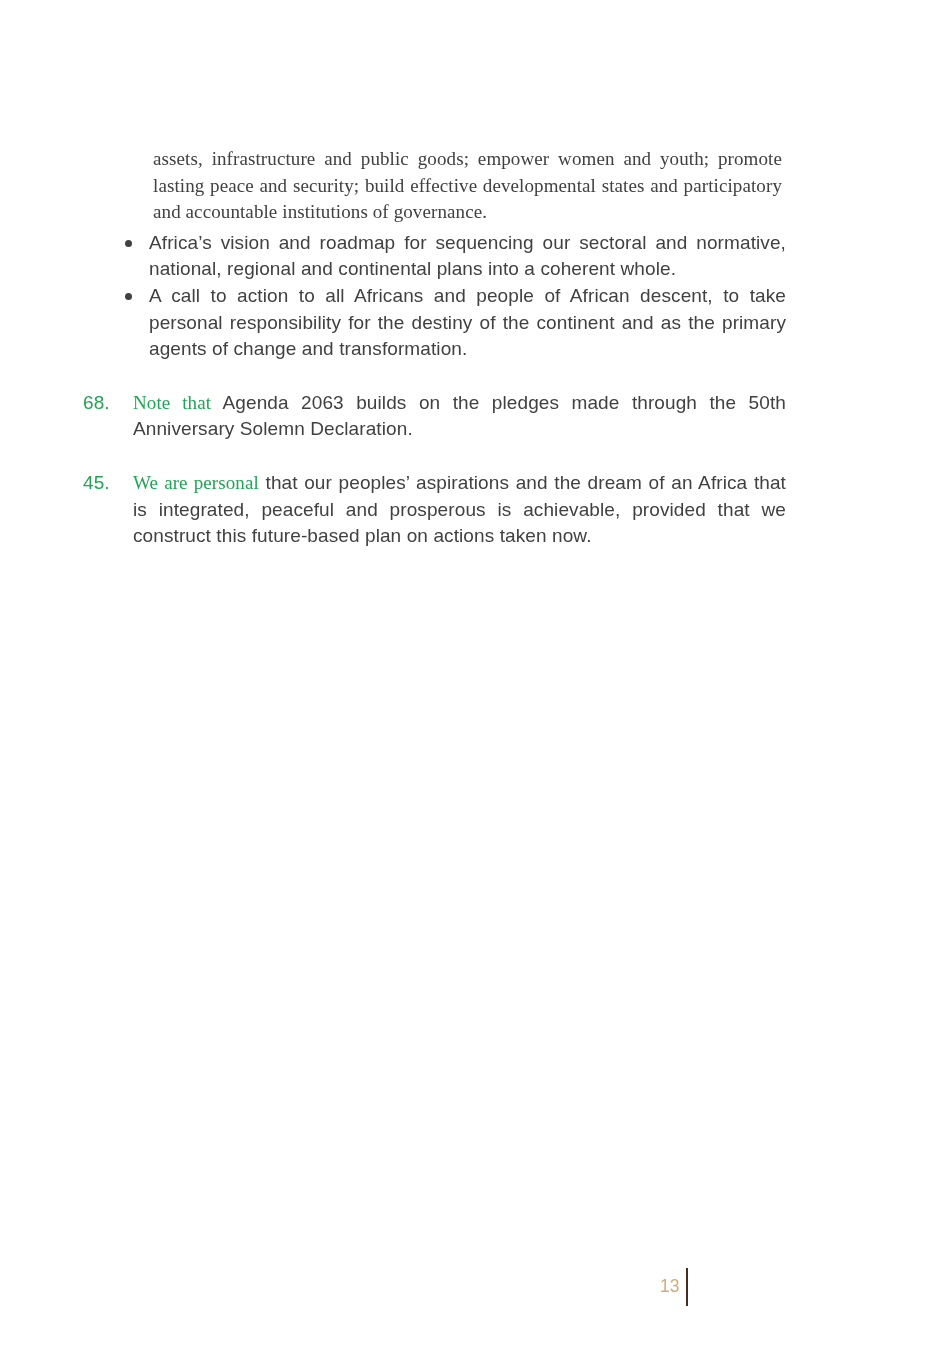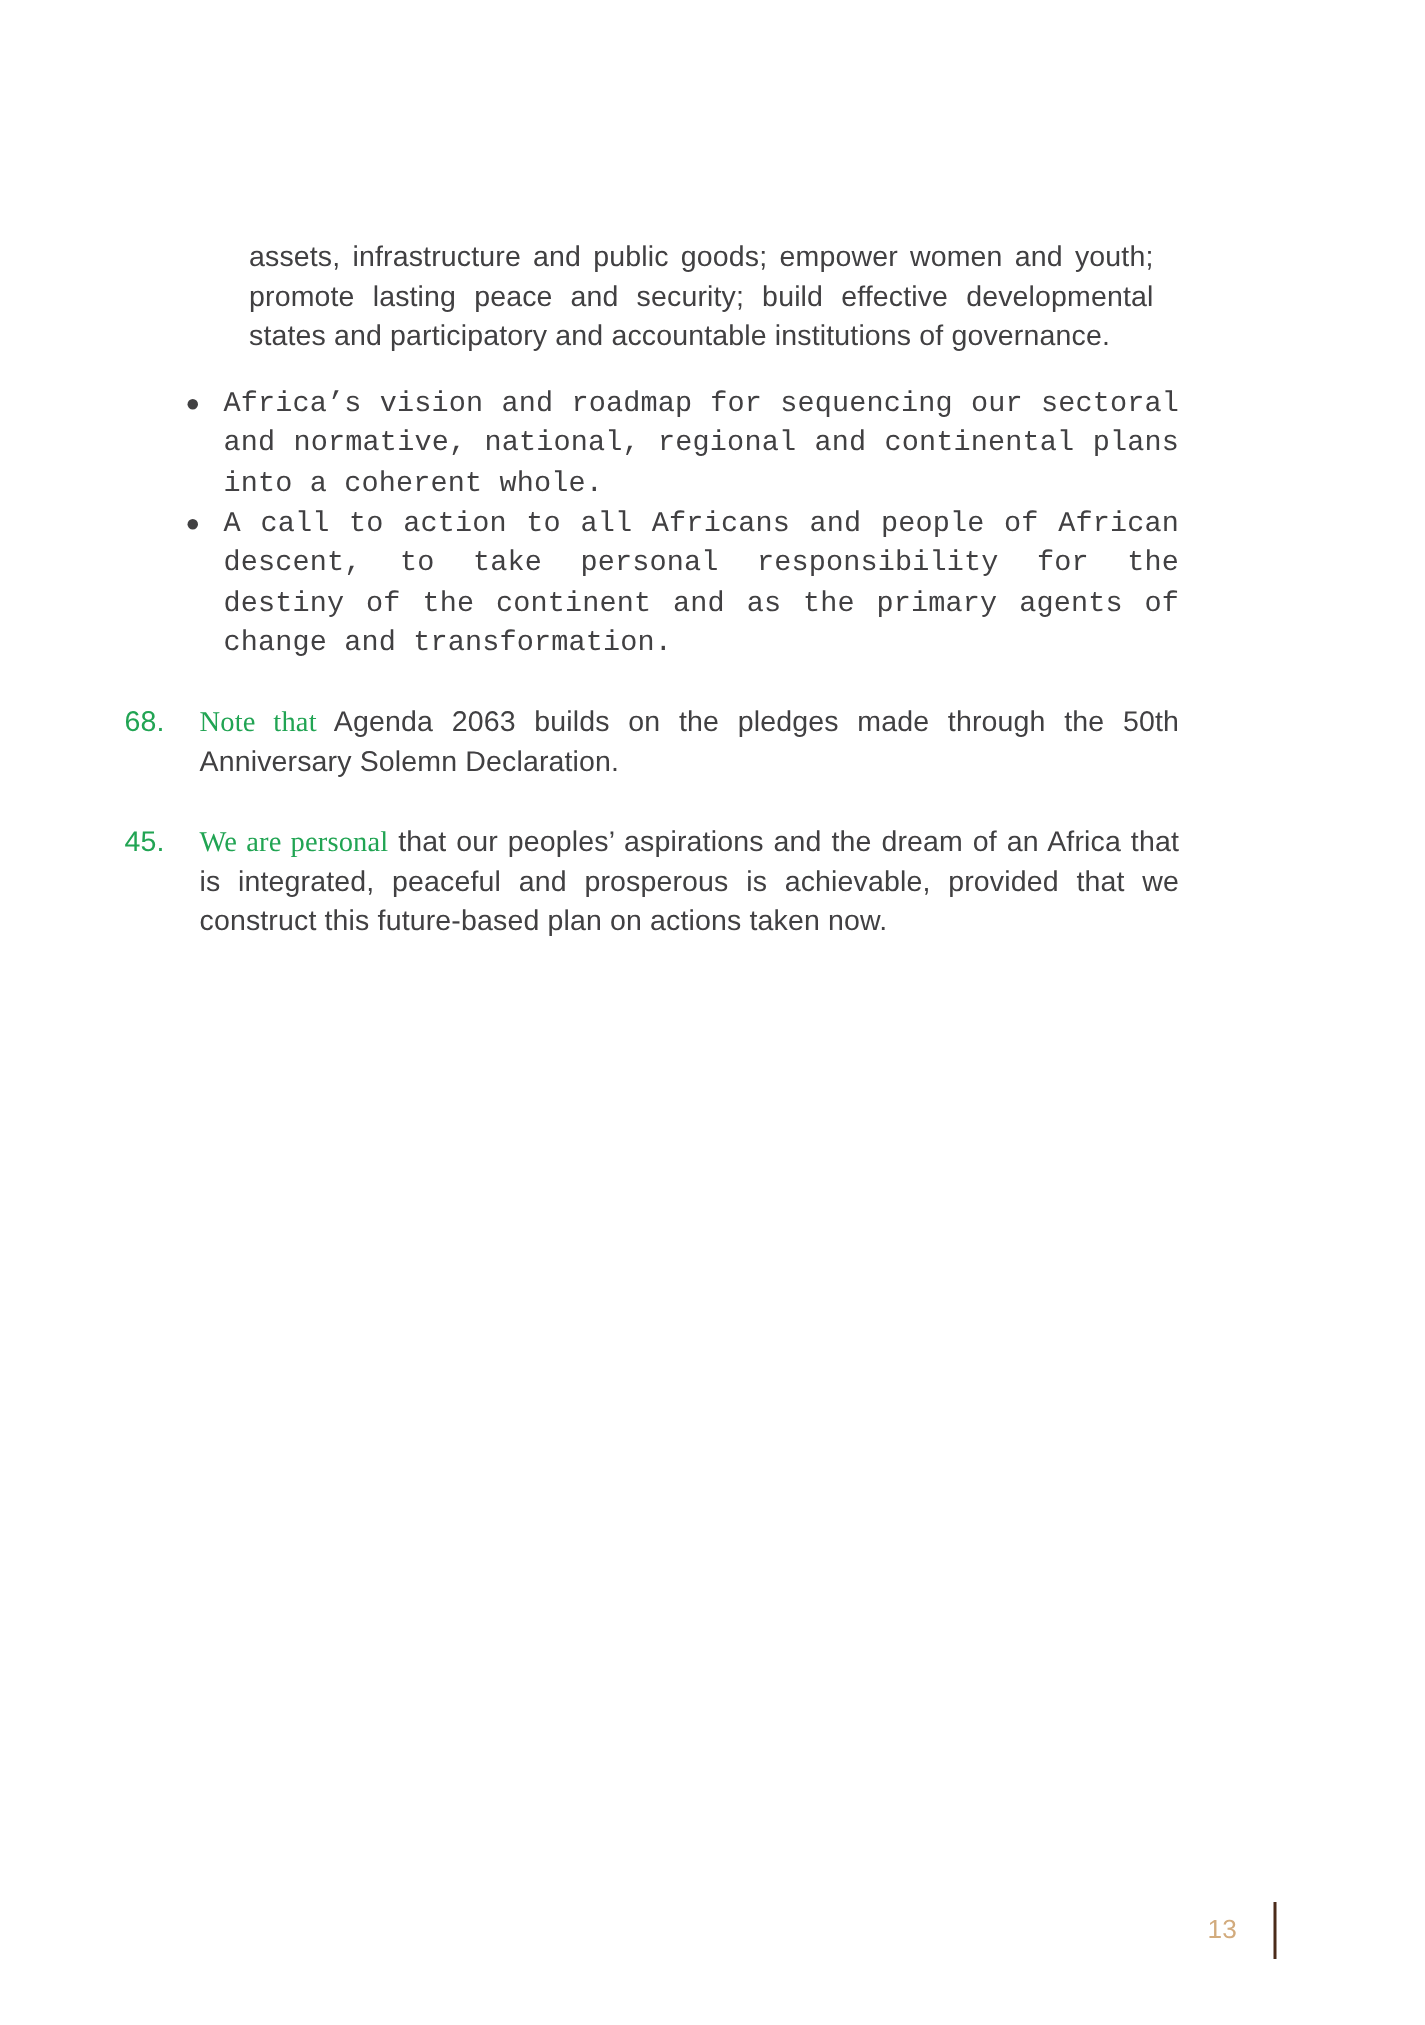--- a/index.html
+++ b/index.html
@@ -23,8 +23,9 @@
     letter-spacing: 0.1px;
   }
   .continuation {
-    margin: 17px;
+    margin: 4px;
     padding-left: 81px;
+    font-family: Liberation Serif, serif;
   }
   .bullet-list {
     margin: 0;

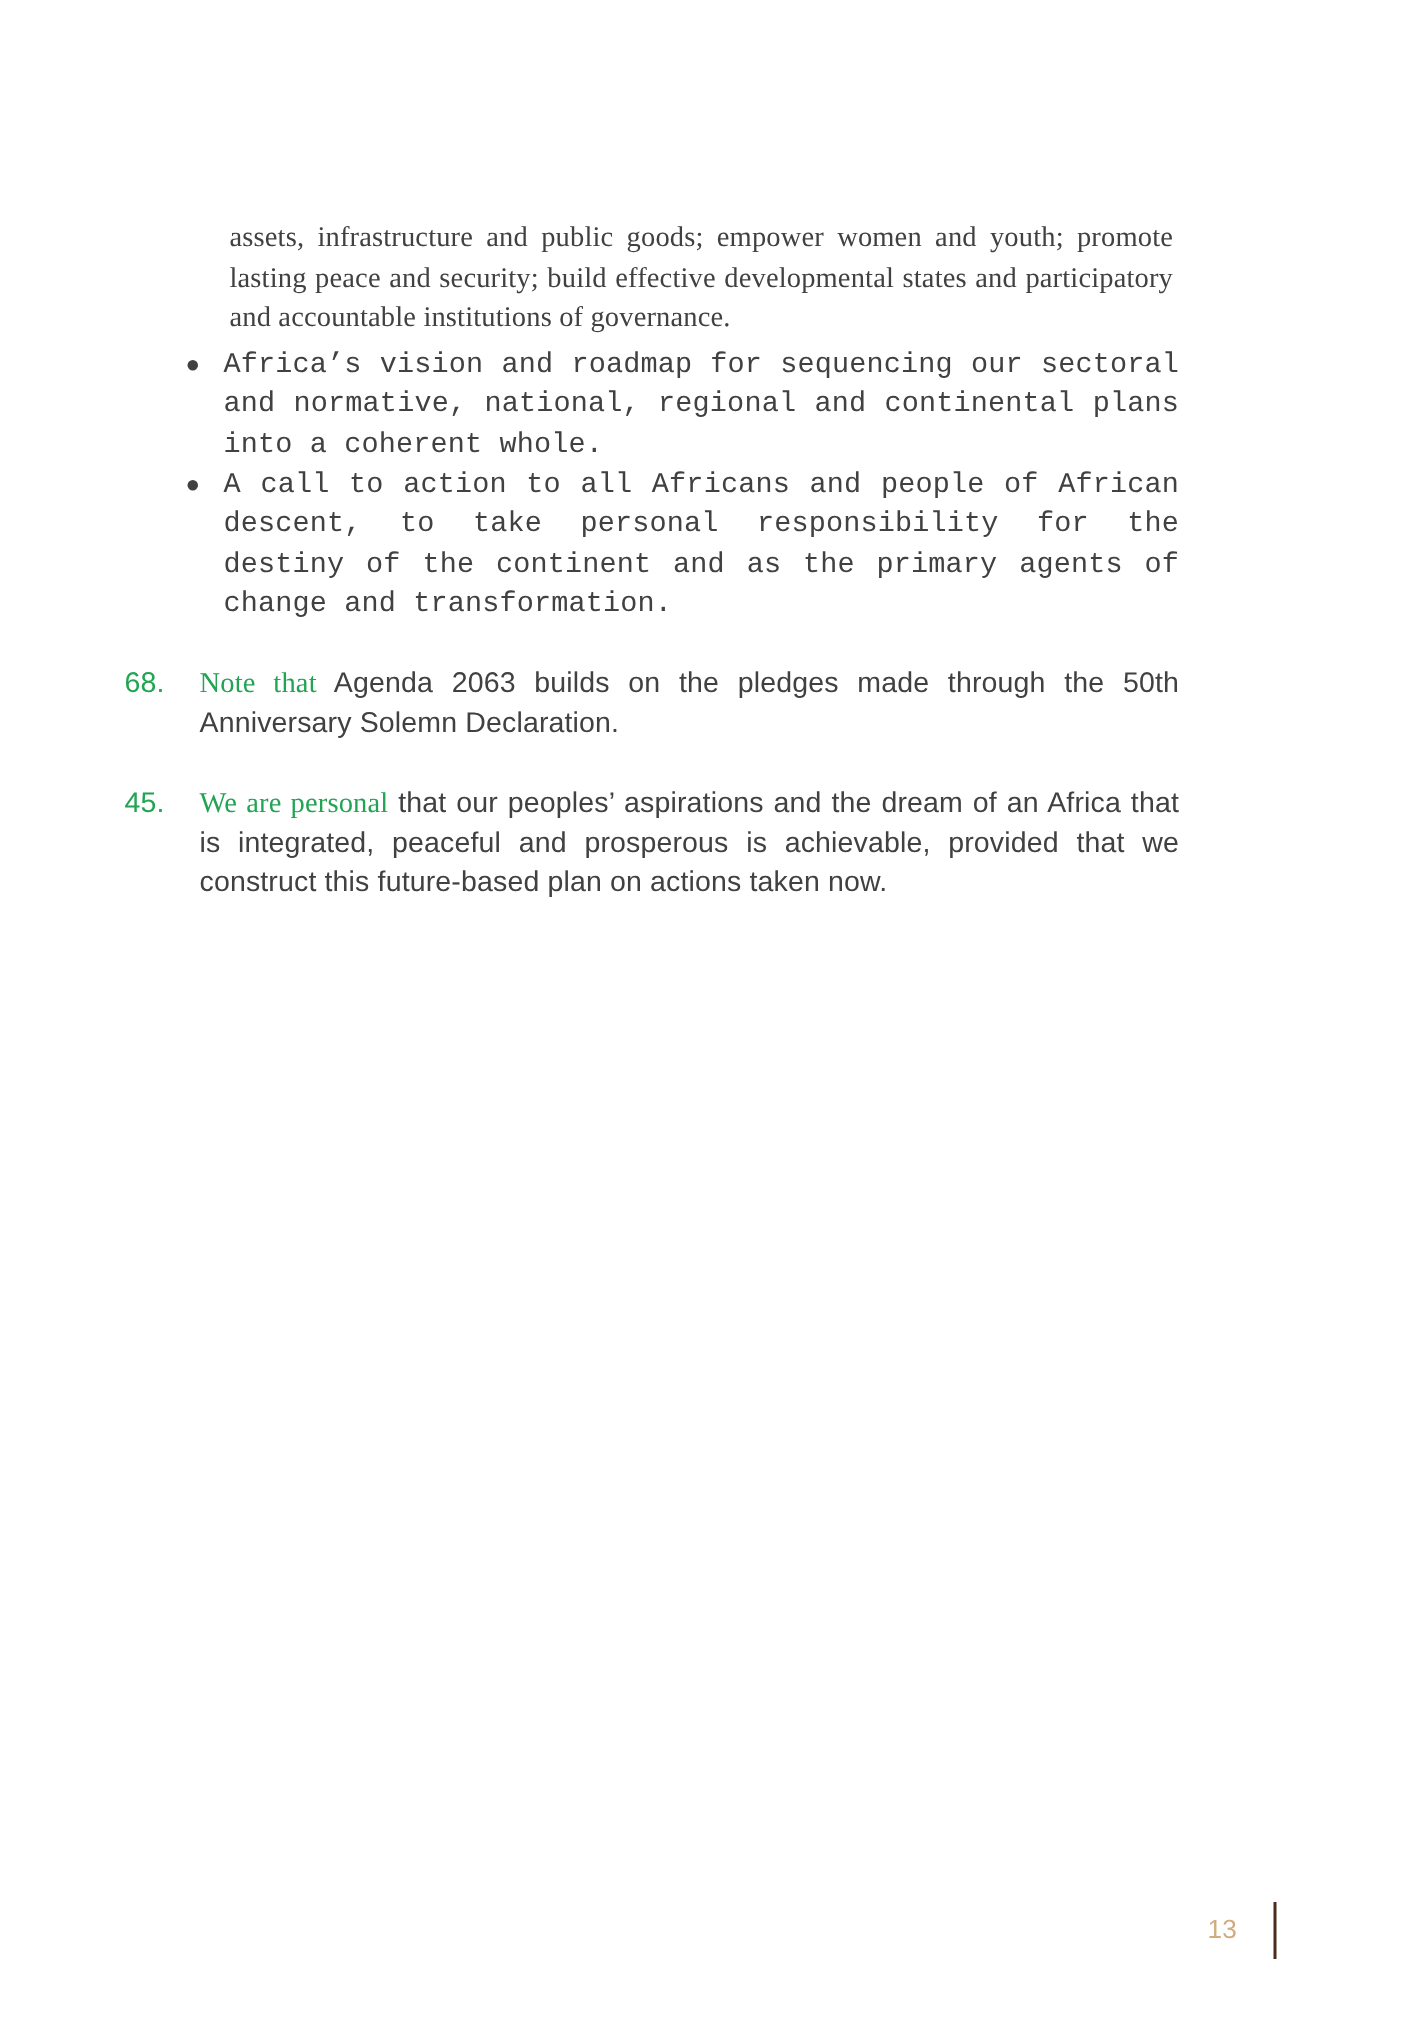--- a/index.html
+++ b/index.html
@@ -35,7 +35,6 @@
   .bullet-item {
     position: relative;
     padding-left: 81px;
-    font-family: Liberation Mono, monospace;
   }
   .bullet-dot {
     position: absolute;

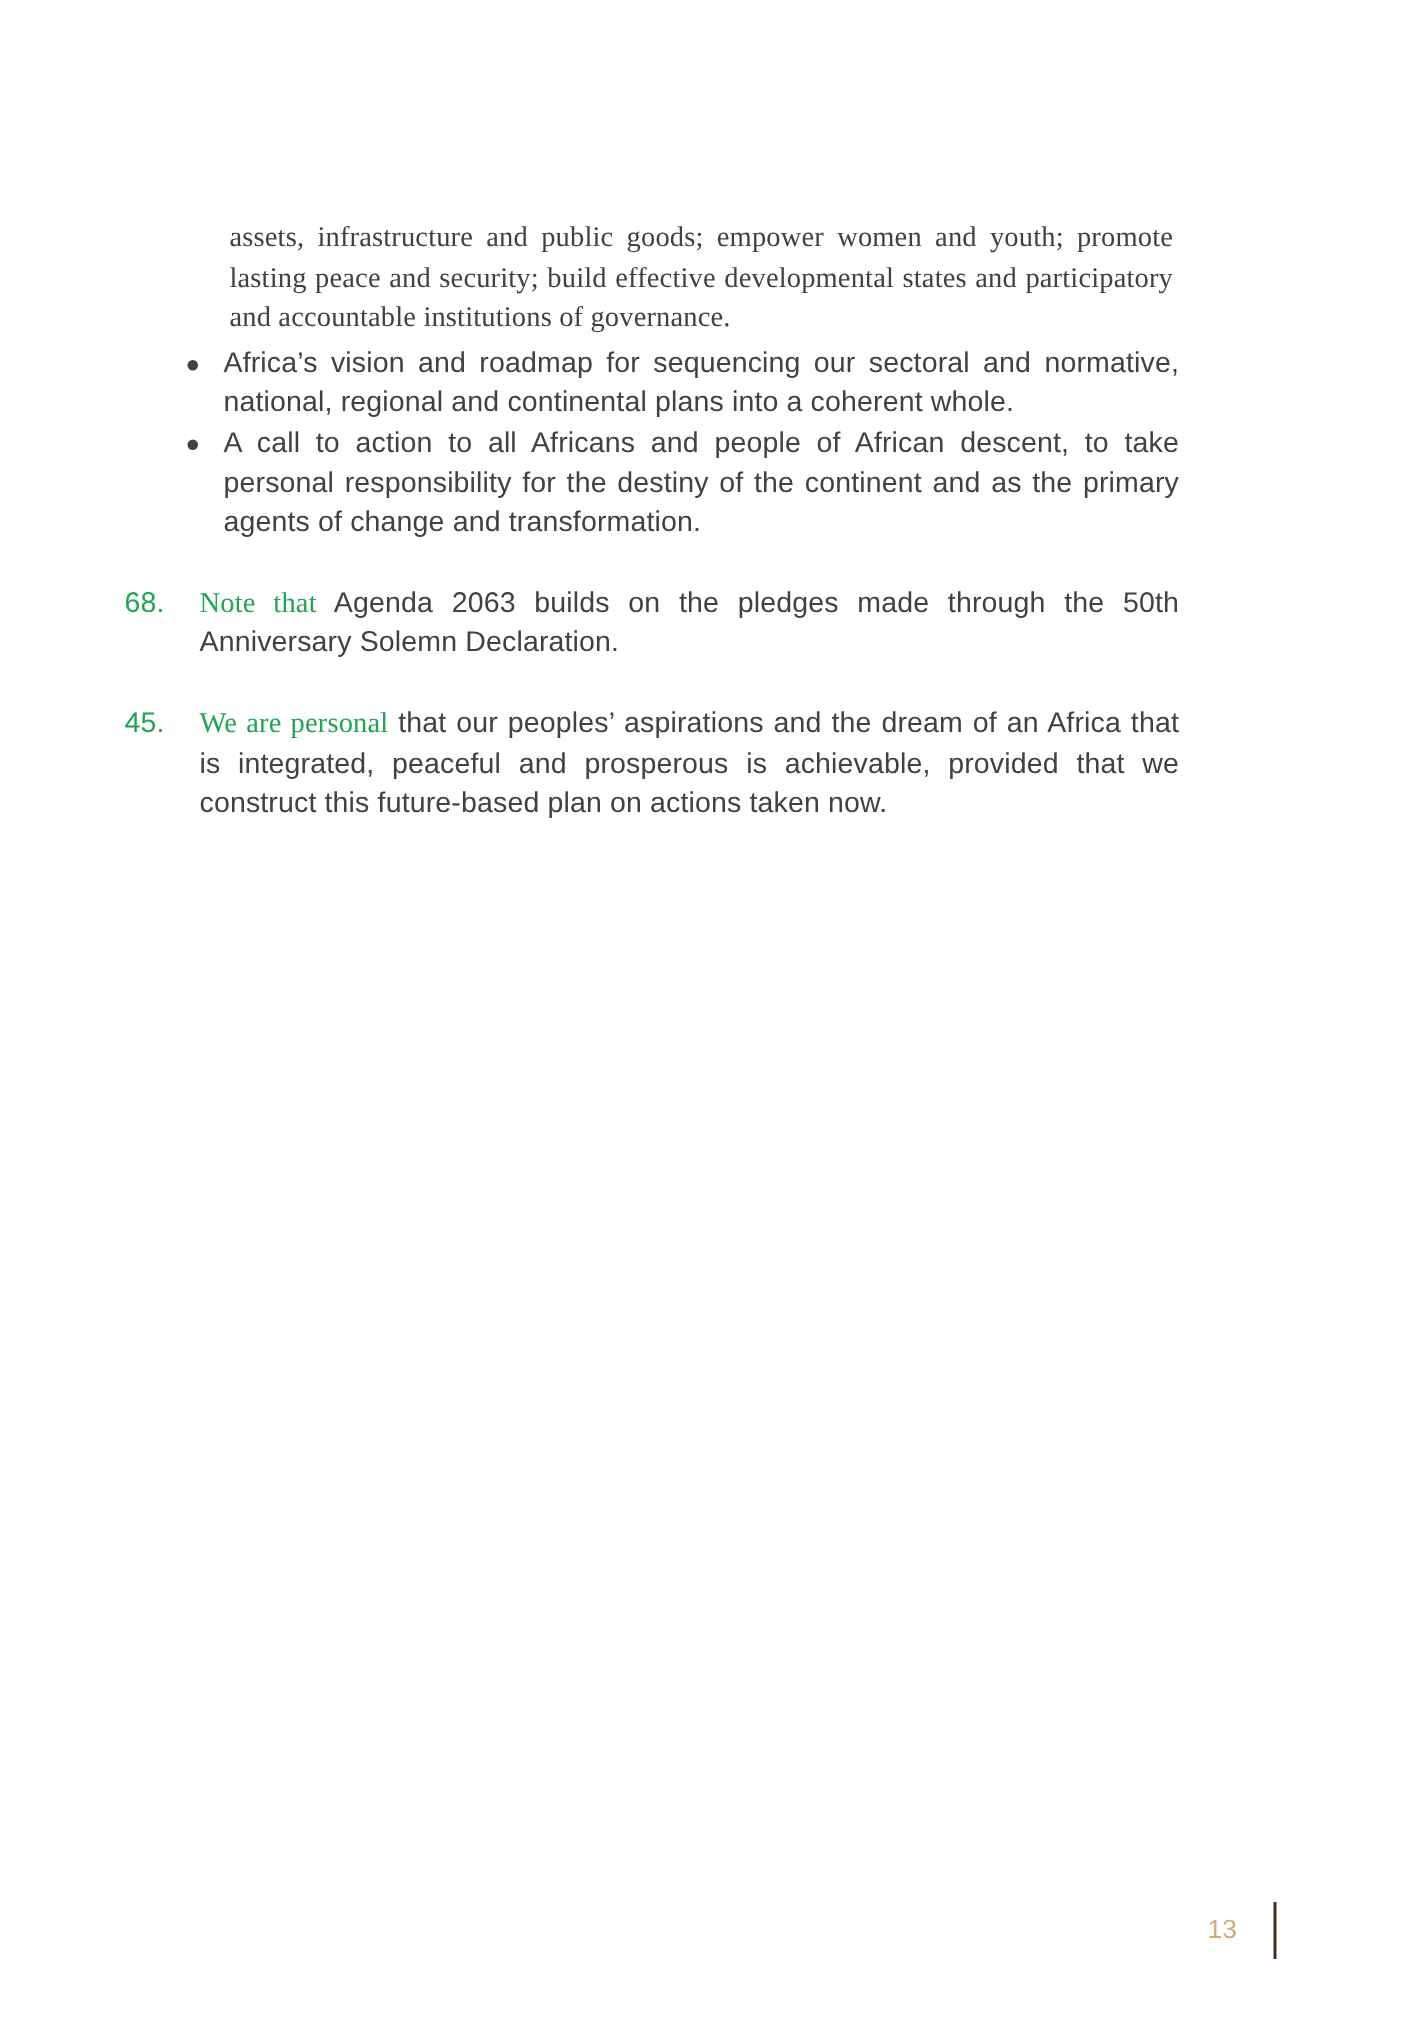--- a/index.html
+++ b/index.html
@@ -64,11 +64,11 @@
     position: absolute;
     top: 1268px;
     left: 0;
-    width: 851px;
+    width: 688px;
     display: flex;
     justify-content: flex-end;
     align-items: center;
-    gap: 24px;
+    gap: 6px;
   }
   .page-number {
     color: #d2ab7d;

